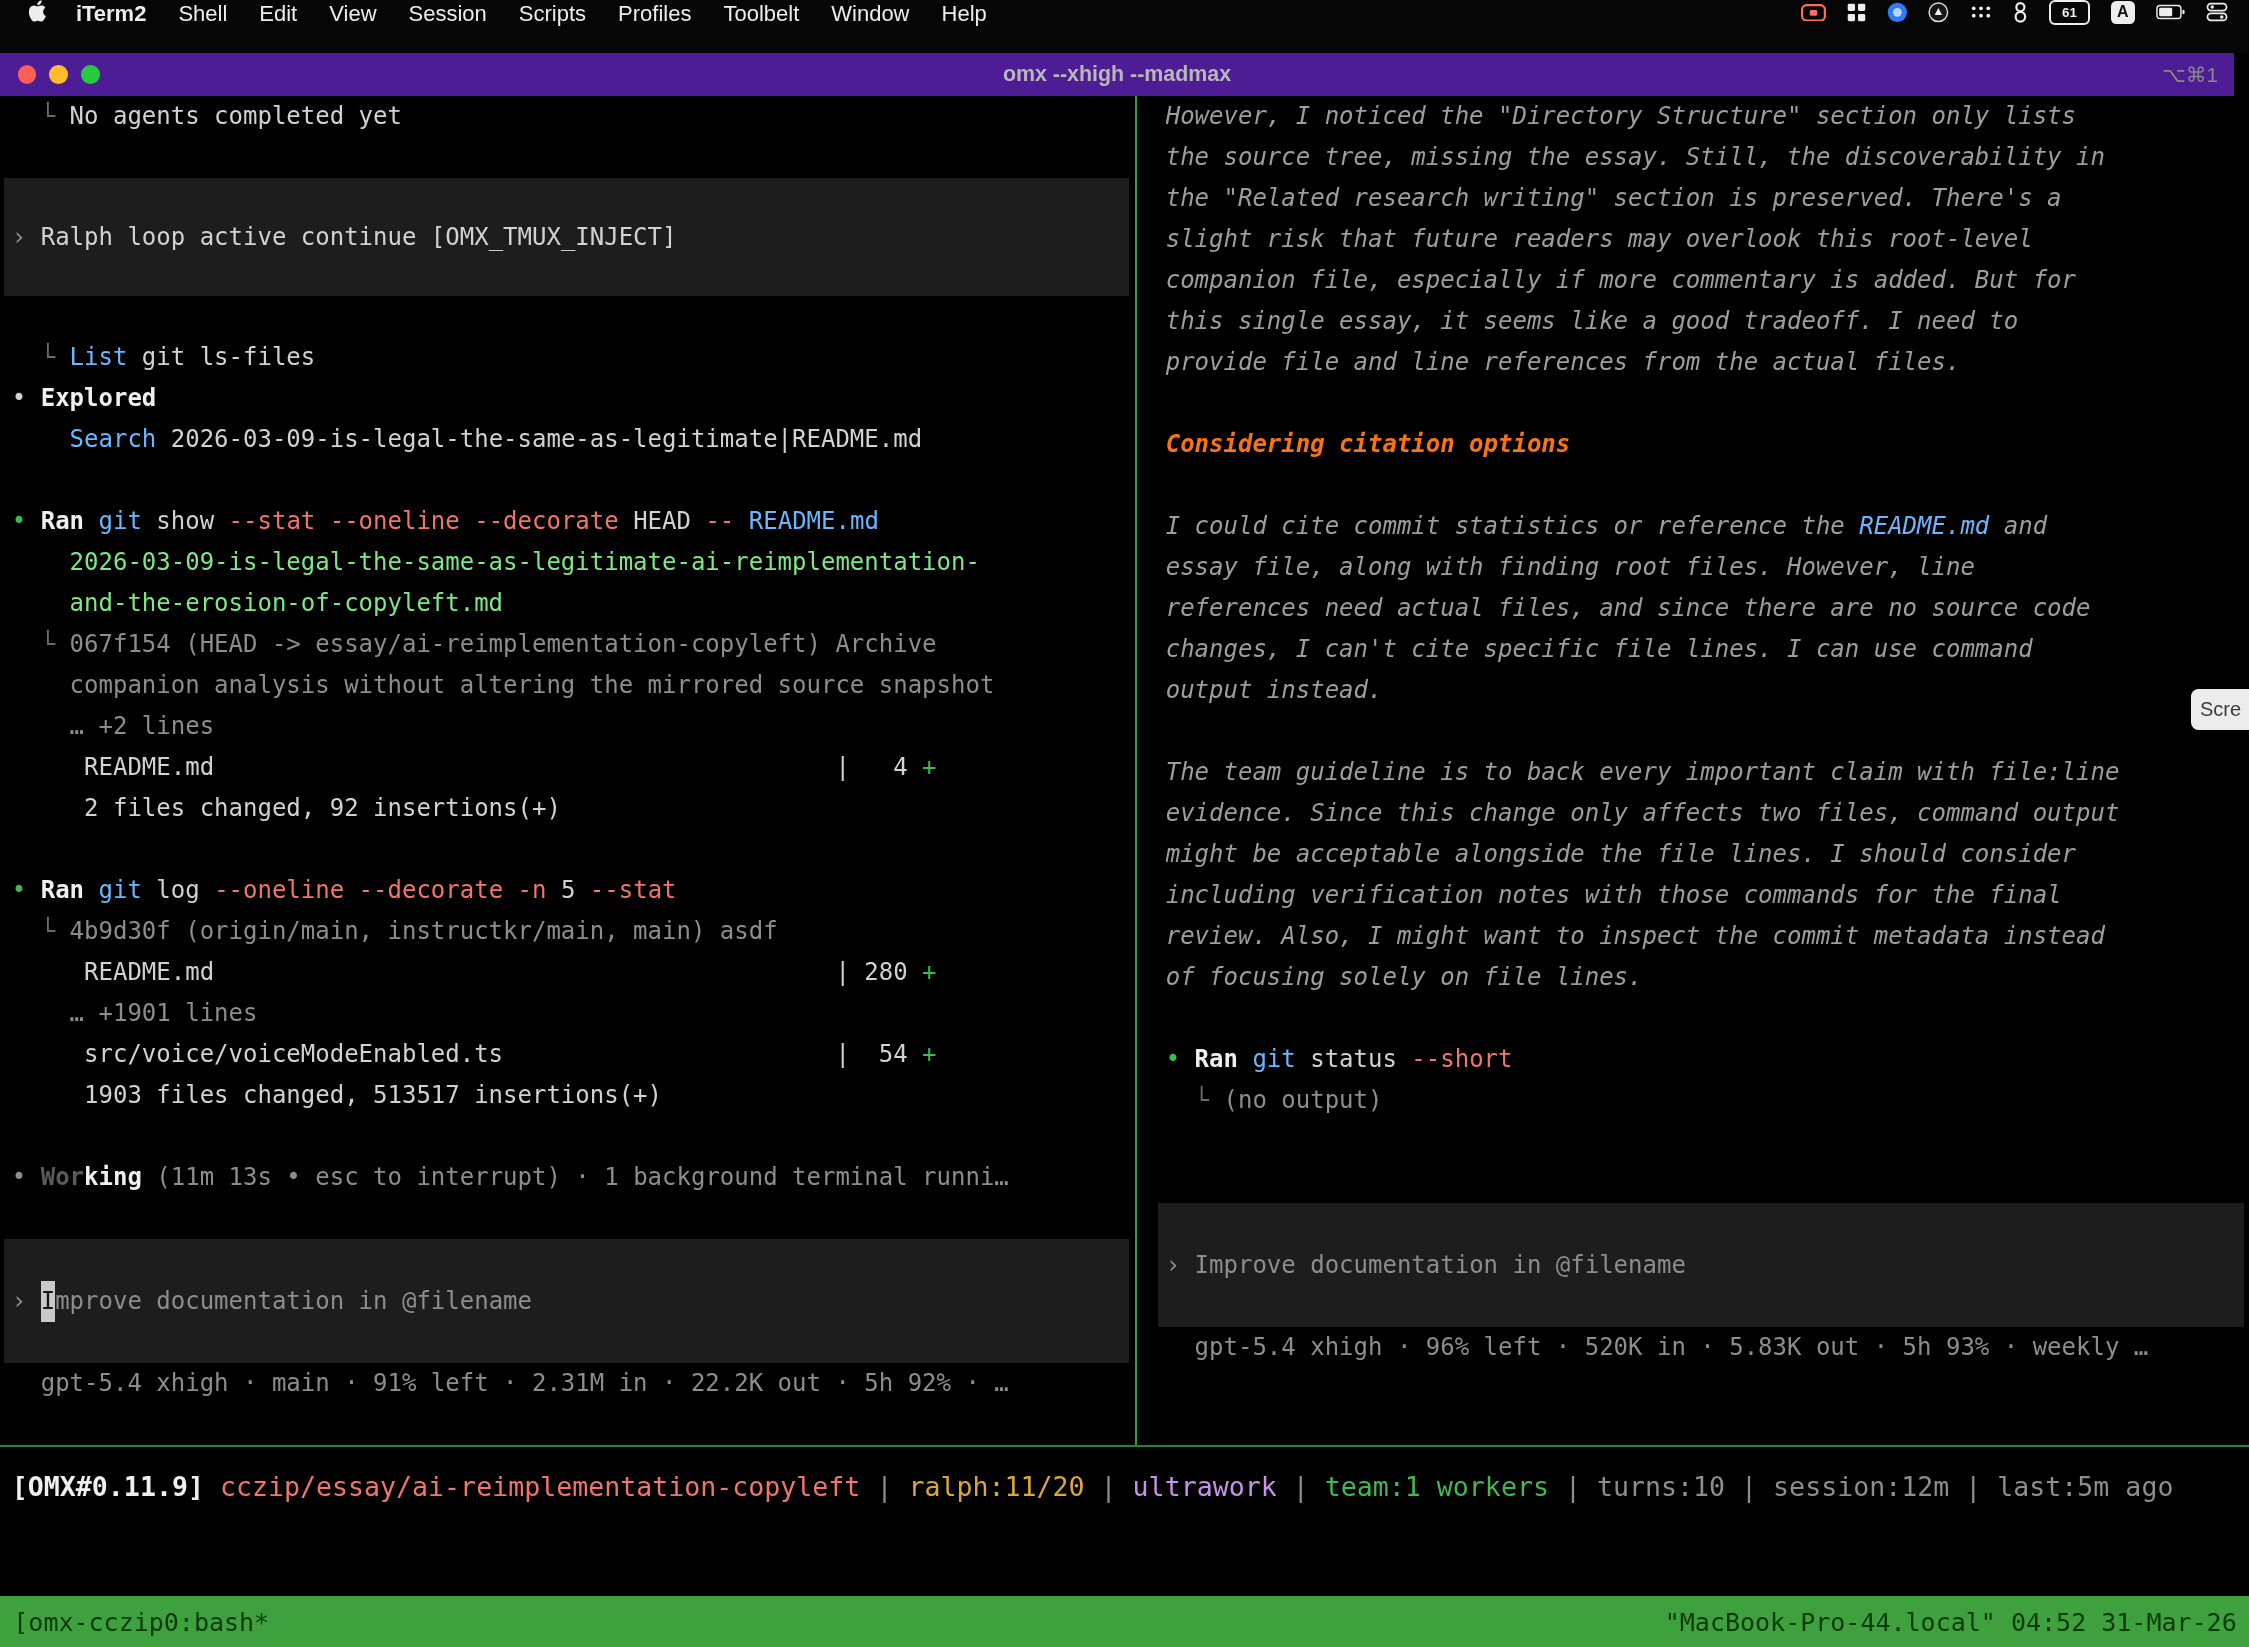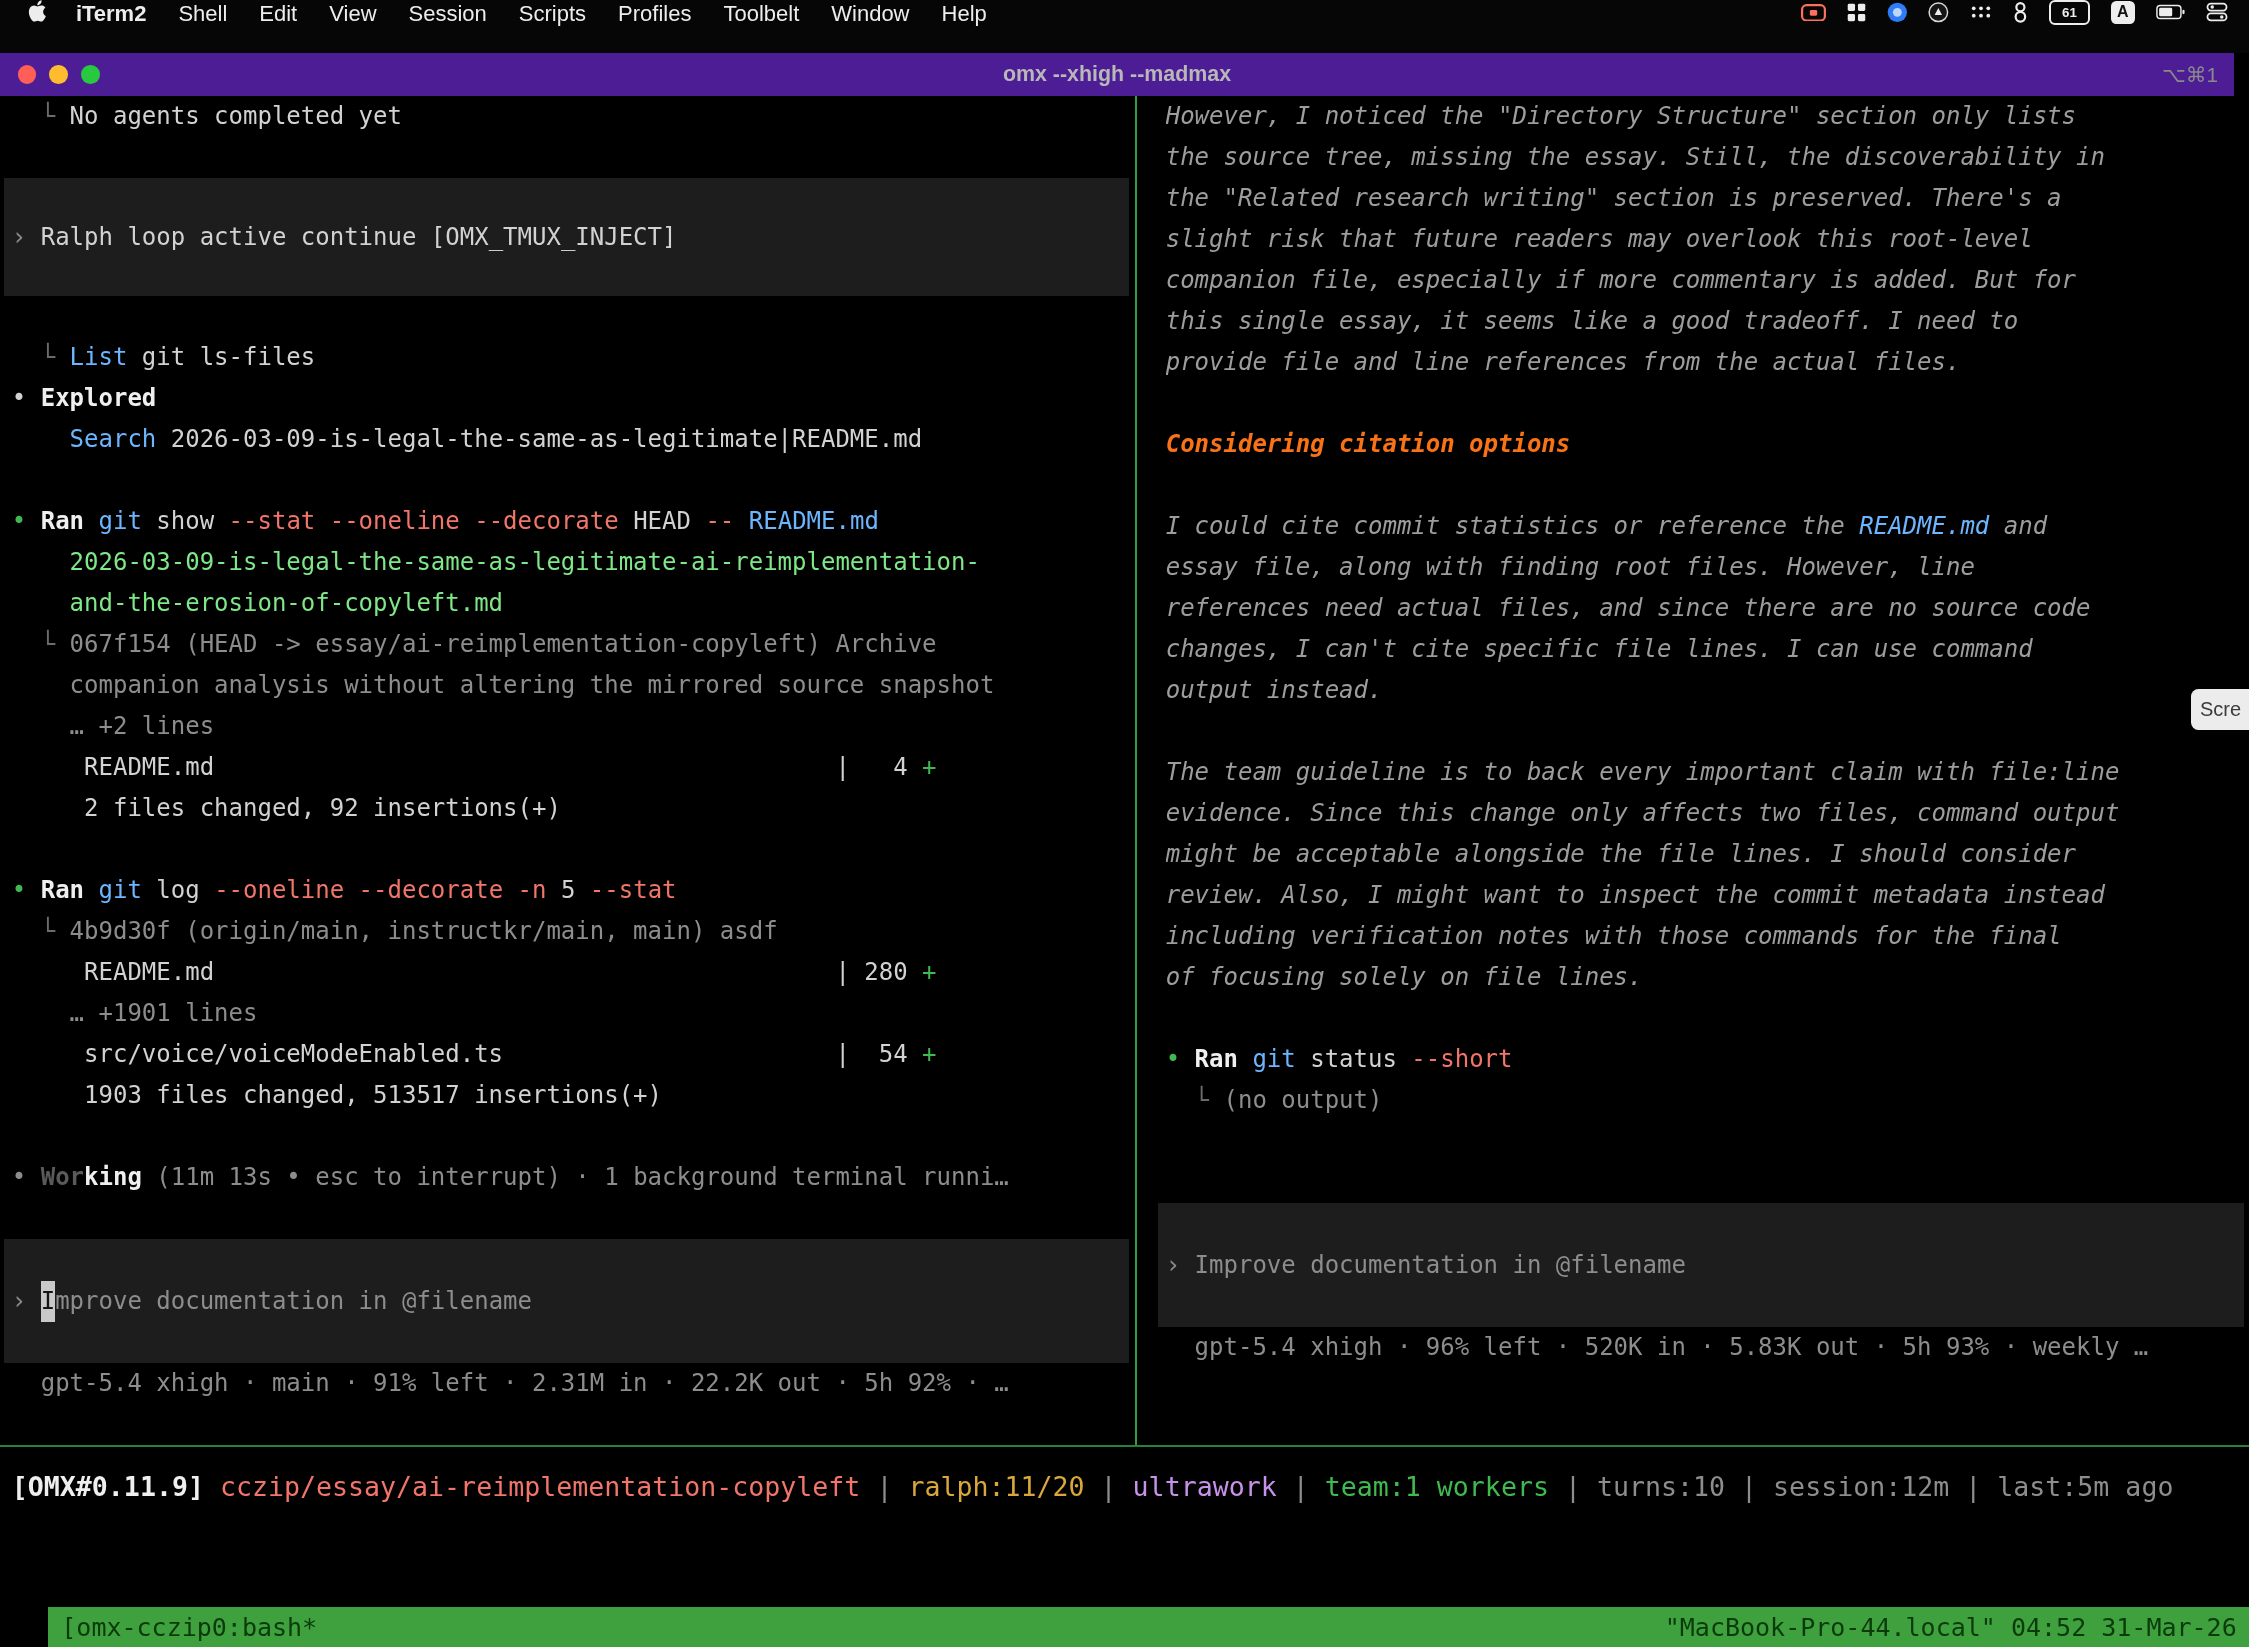--- a/index.html
+++ b/index.html
@@ -204,8 +204,8 @@
       <div class="tline"><span class="s-it">The team guideline is to back every important claim with file:line</span></div>
       <div class="tline"><span class="s-it">evidence. Since this change only affects two files, command output</span></div>
       <div class="tline"><span class="s-it">might be acceptable alongside the file lines. I should consider</span></div>
+      <div class="tline"><span class="s-it">including verification notes with those commands for the final</span></div>
       <div class="tline"><span class="s-it">review. Also, I might want to inspect the commit metadata instead</span></div>
-      <div class="tline"><span class="s-it">including verification notes with those commands for the final</span></div>
       <div class="tline"><span class="s-it">of focusing solely on file lines.</span></div>
       <div class="tgap" style="height: 41px;"></div>
       <div class="tline"><span class="s-green">• </span><span class="s-white s-bold">Ran</span><span class="s-fg"> </span><span class="s-blue">git</span><span class="s-fg"> status </span><span class="s-red">--short</span></div>

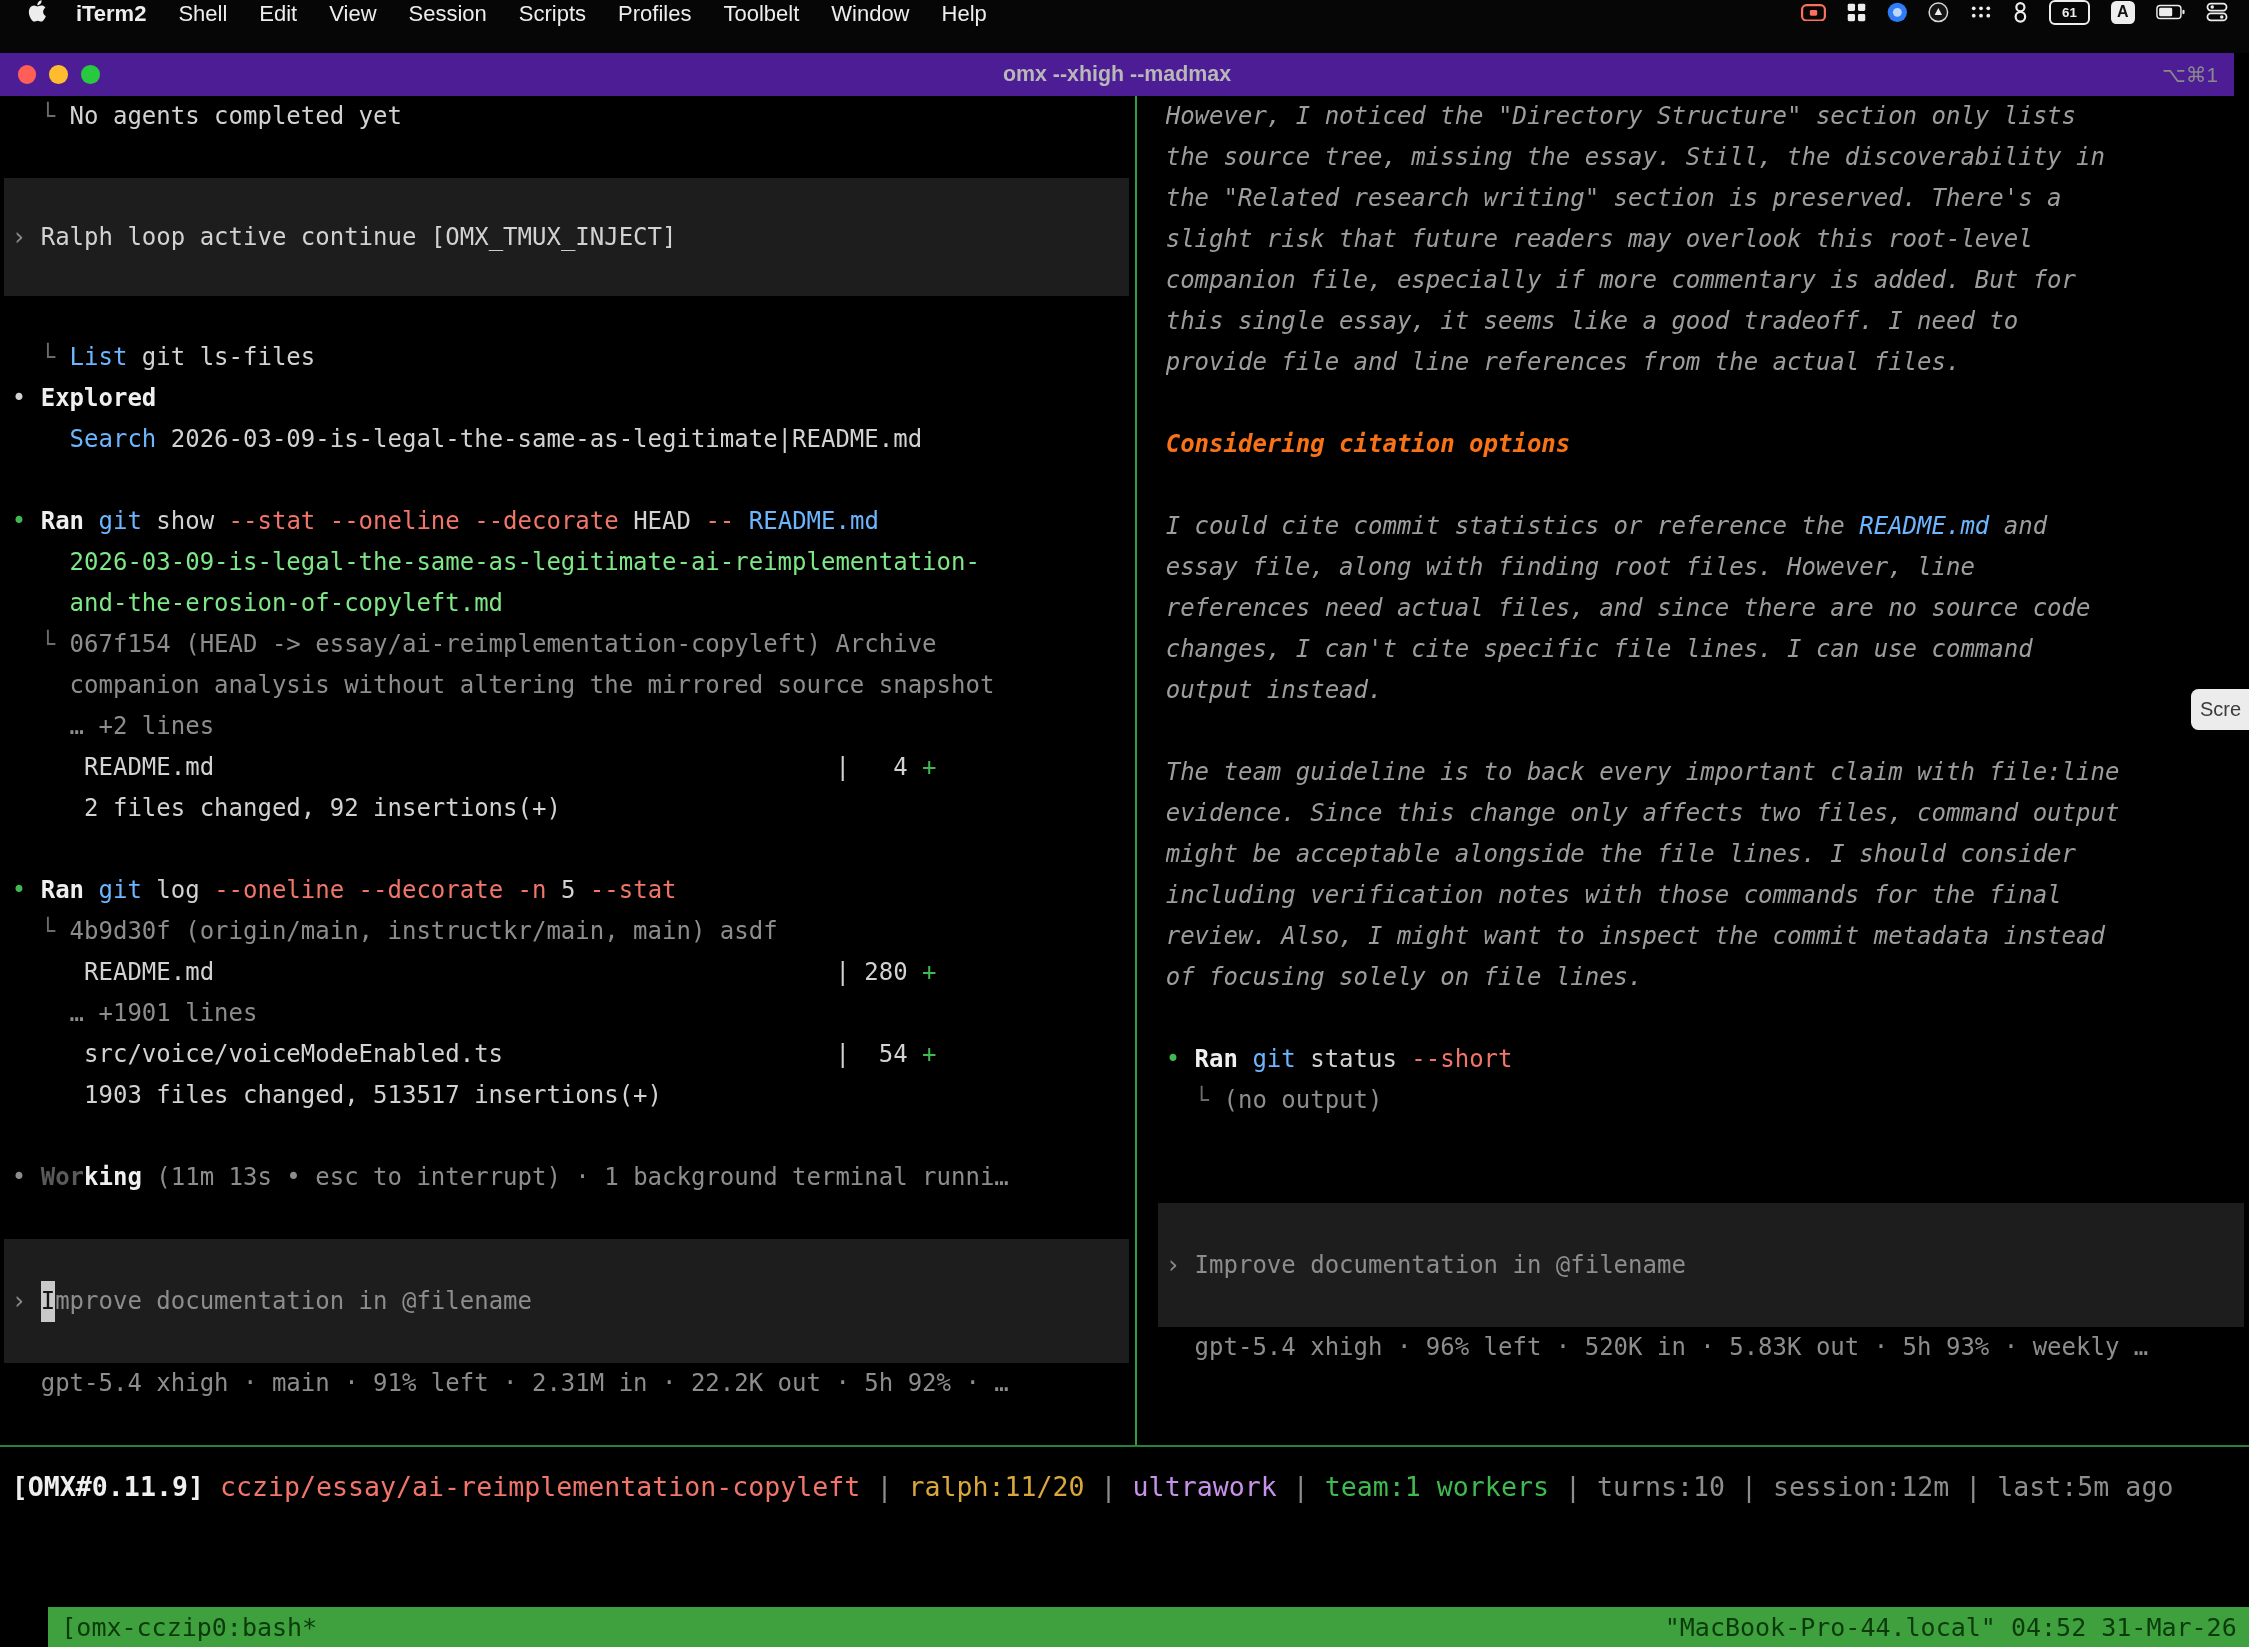--- a/index.html
+++ b/index.html
@@ -54,9 +54,9 @@
   .scre{position:absolute;right:0;top:689px;width:59px;height:41px;background:#ececec;color:#3c3c3c;
     font-family:"Liberation Sans",sans-serif;font-size:20px;display:flex;align-items:center;
     justify-content:center;border-radius:7.4px 0 0 7.4px;}
-  .tmux{position:absolute;left:0;right:0;bottom:0;height:41px;background:#3ea13e;color:#0b3a0b;
+  .tmux{position:absolute;left:0;right:0;bottom:0;height:52px;background:#3ea13e;color:#0b3a0b;
     font-size:25px;display:flex;align-items:center;justify-content:space-between;padding:0 13.3px;
-    white-space:pre;margin-left:48px;}
+    white-space:pre;}
 </style>
 </head>
 <body>

